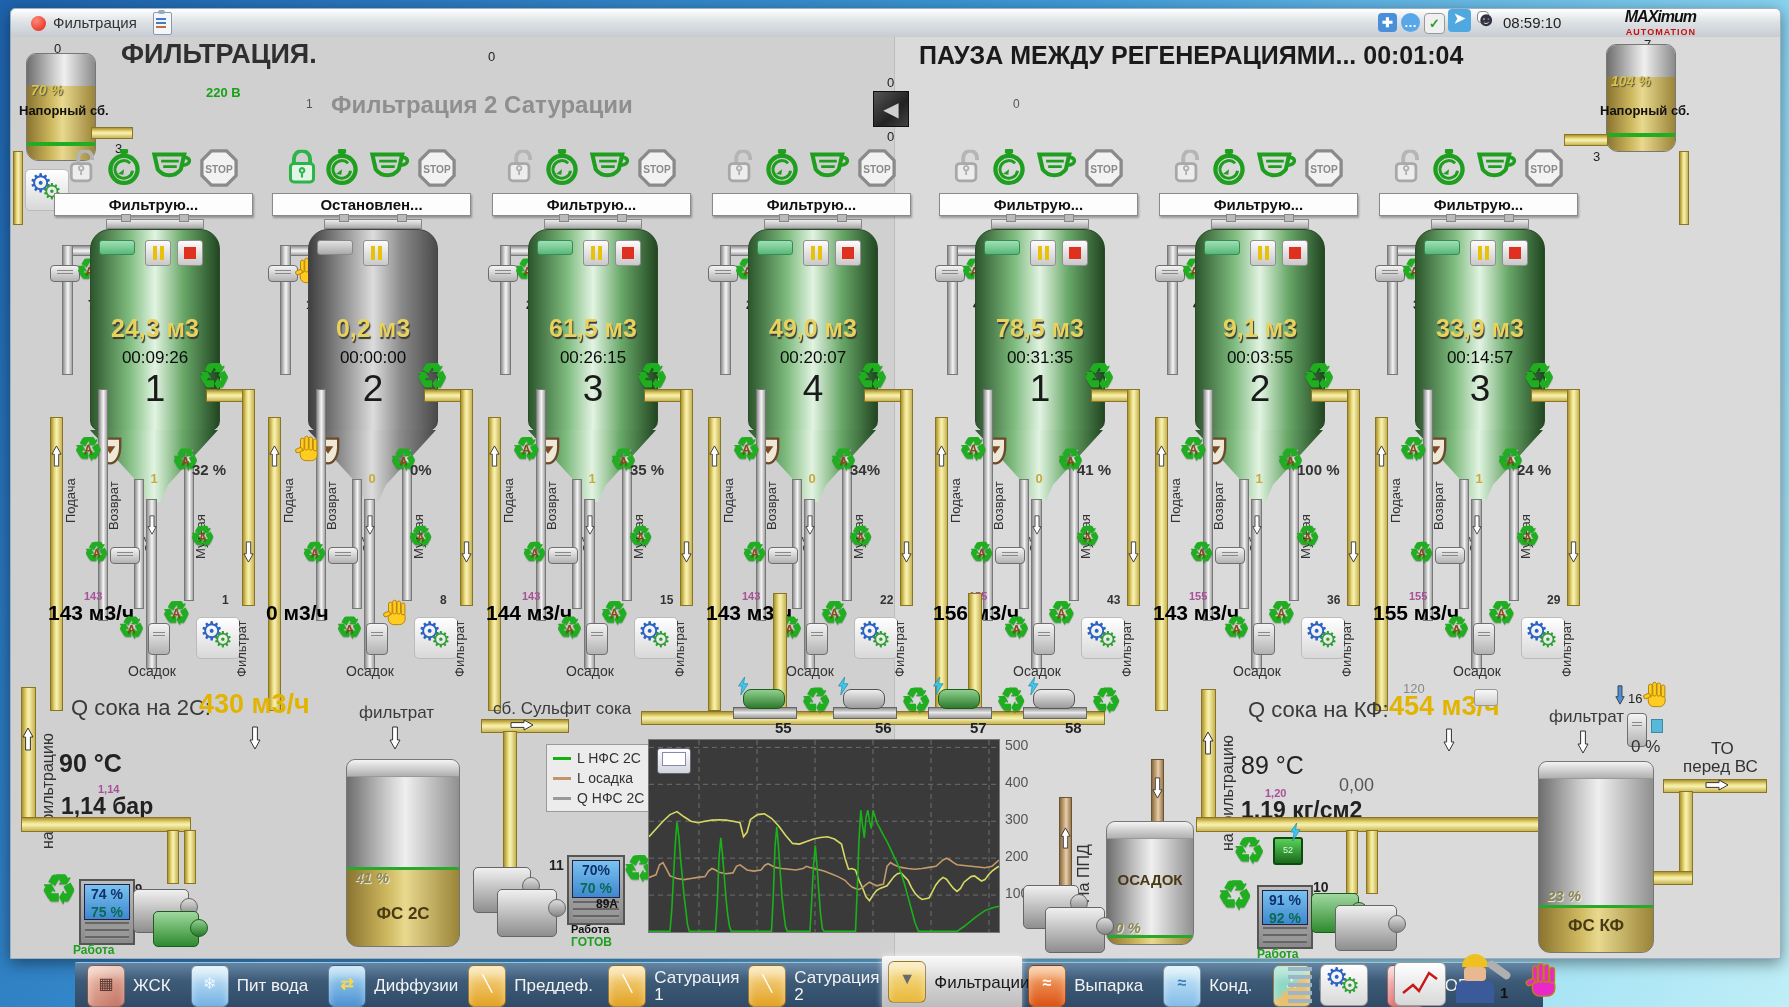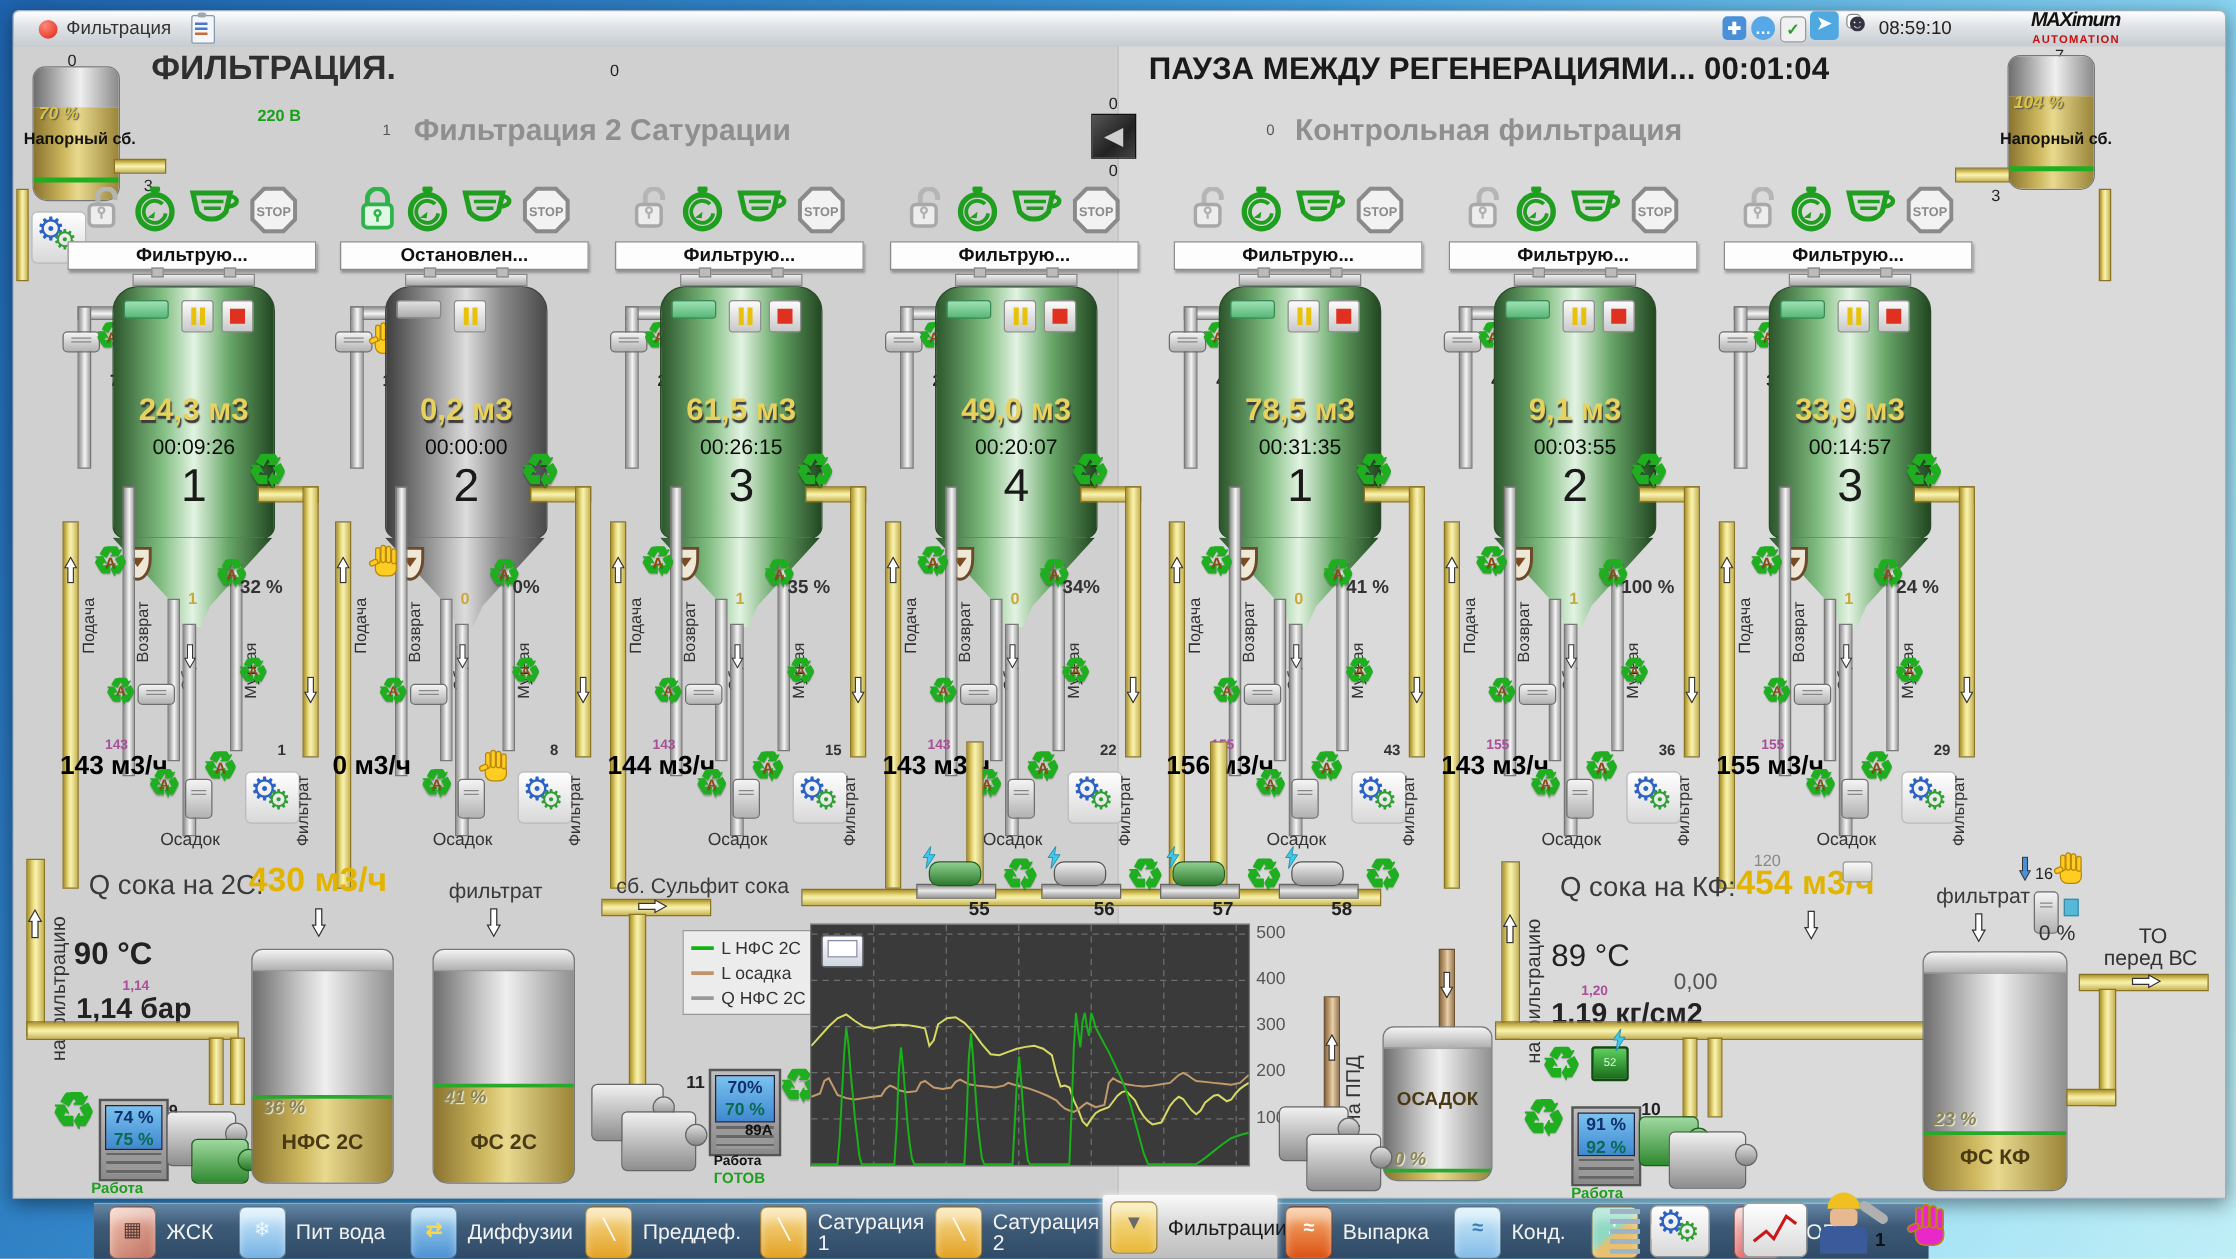--- a/index.html
+++ b/index.html
@@ -238,7 +238,6 @@
     <div class="t" style="left:320px;top:54px;font-size:24px;font-weight:bold;color:#8f8f8f">Фильтрация 2 Сатурации</div>
     <div class="t" style="left:908px;top:4px;font-size:25px;font-weight:bold;color:#1a1a1a">ПАУЗА МЕЖДУ РЕГЕНЕРАЦИЯМИ... 00:01:04</div>
     <div class="t" style="left:1002px;top:60px;font-size:12px;color:#555">0</div>
-    <div class="t" style="left:1025px;top:54px;font-size:24px;font-weight:bold;color:#8f8f8f">Контрольная фильтрация</div>
 
     <div class="t" style="left:876px;top:38px;font-size:13px">0</div>
     <div class="abs" style="left:862px;top:54px;width:34px;height:34px;background:linear-gradient(135deg,#555,#222 60%,#444);border:1px solid #111;color:#cfcfcf;text-align:center;line-height:34px;font-size:20px;cursor:pointer">◀</div>

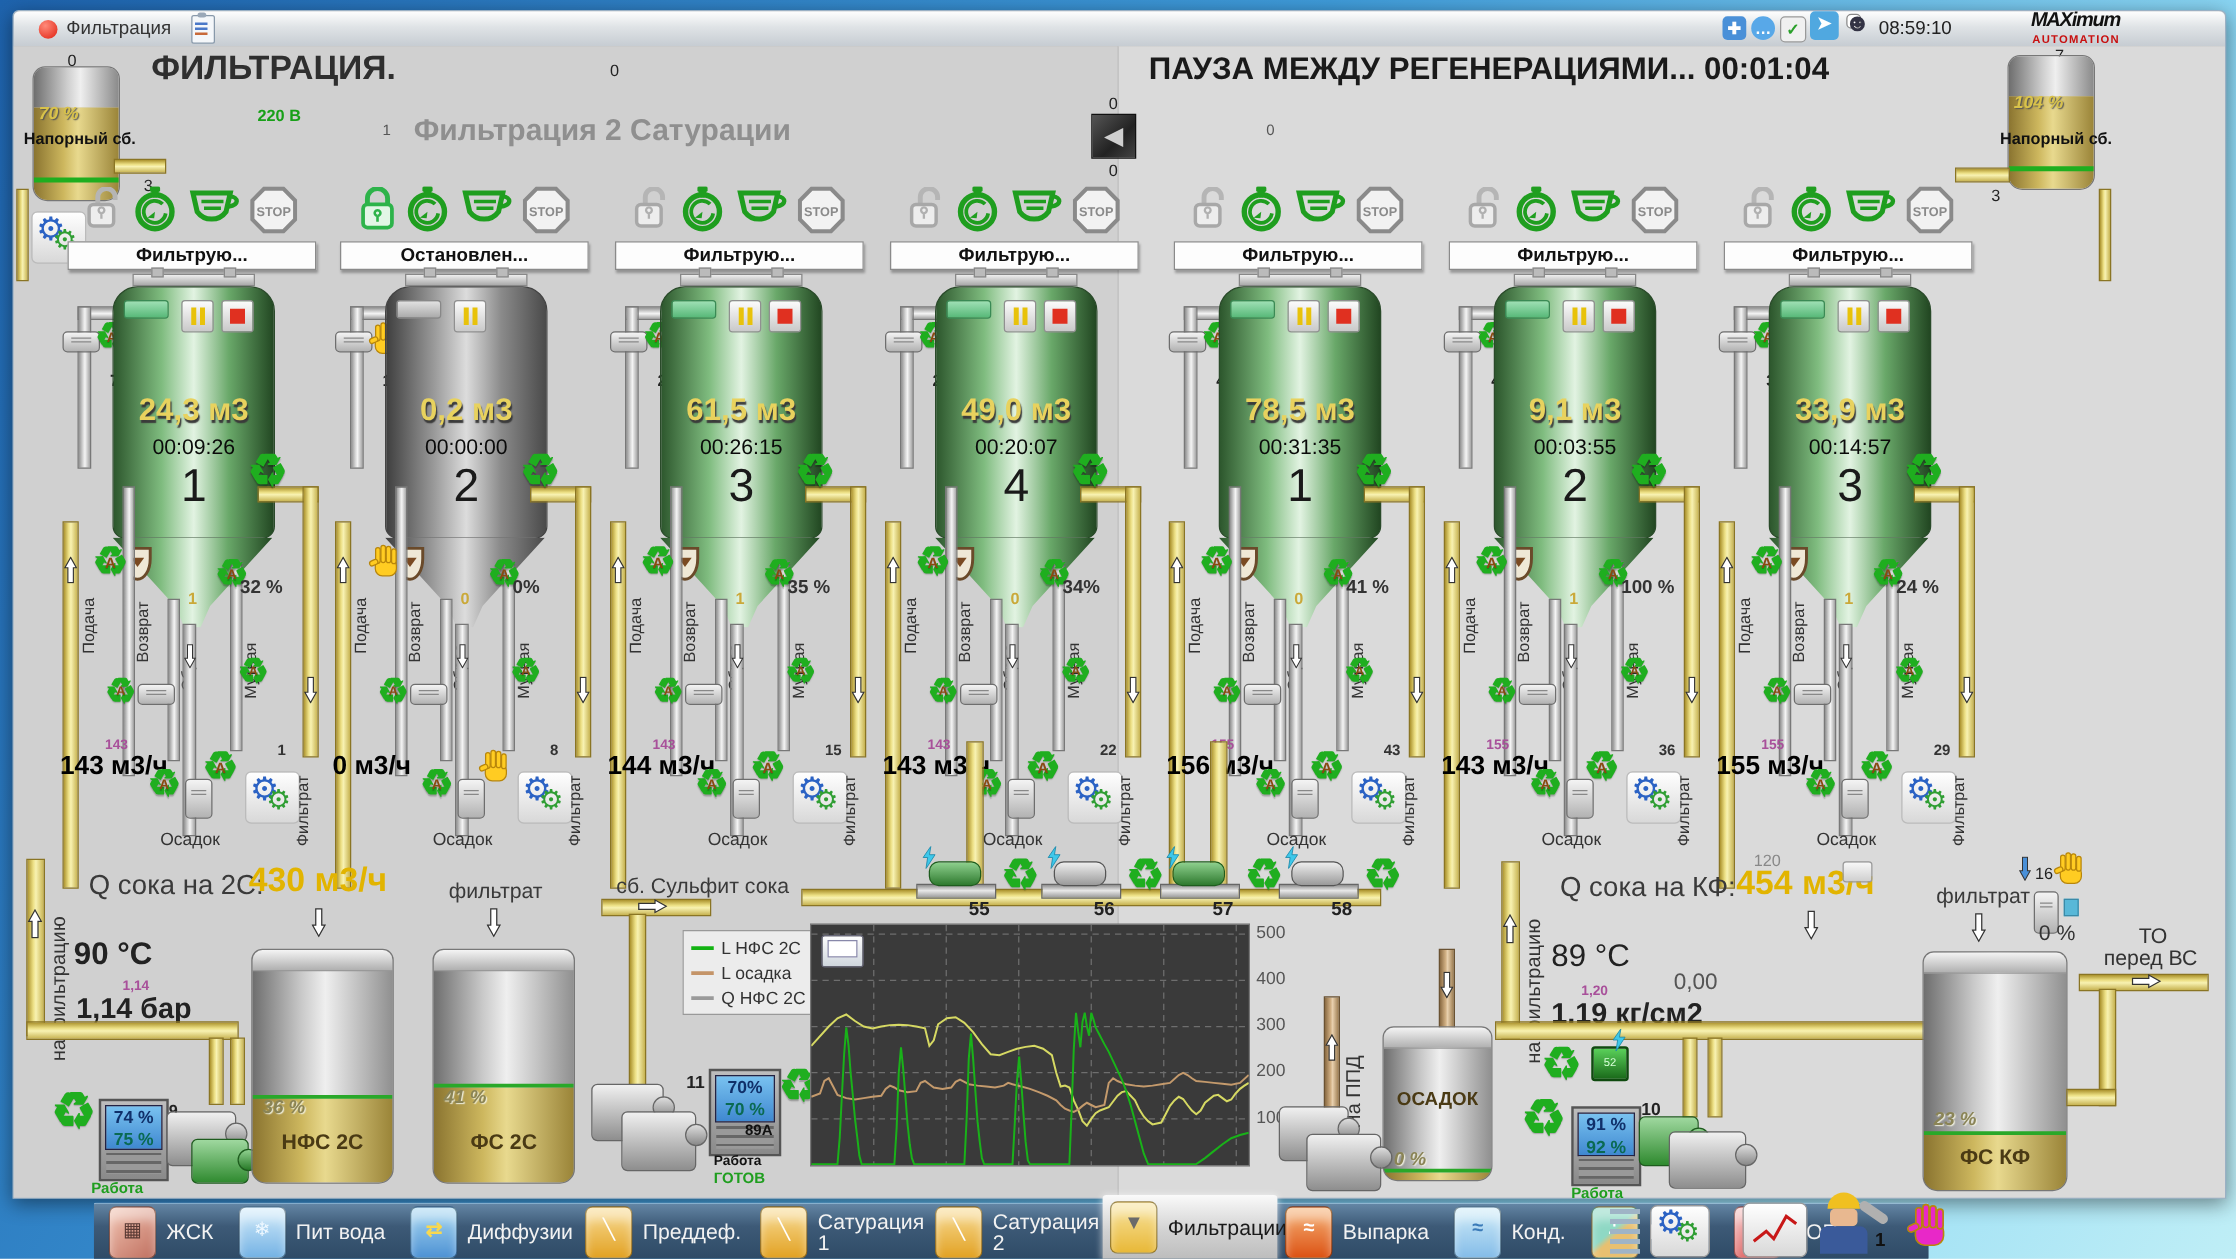--- a/index.html
+++ b/index.html
@@ -948,11 +948,6 @@
     <div class="pump grn" style="left:142px;top:874px;width:44px;height:34px"></div>
     <div class="wlabel" style="left:62px;top:906px">Работа</div>
 
-    <div class="stank" style="left:190px;top:722px;width:112px;height:186px">
-      <div class="fill" style="height:67px"></div>
-      <span class="lvl" style="bottom:52px">36 %</span>
-      <span class="lab" style="bottom:22px">НФС 2С</span>
-    </div>
     <svg class="arr dn" style="left:238px;top:688px" width="12" height="26" viewBox="0 0 12 24">
         <use href="#a-up"></use>
       </svg>

